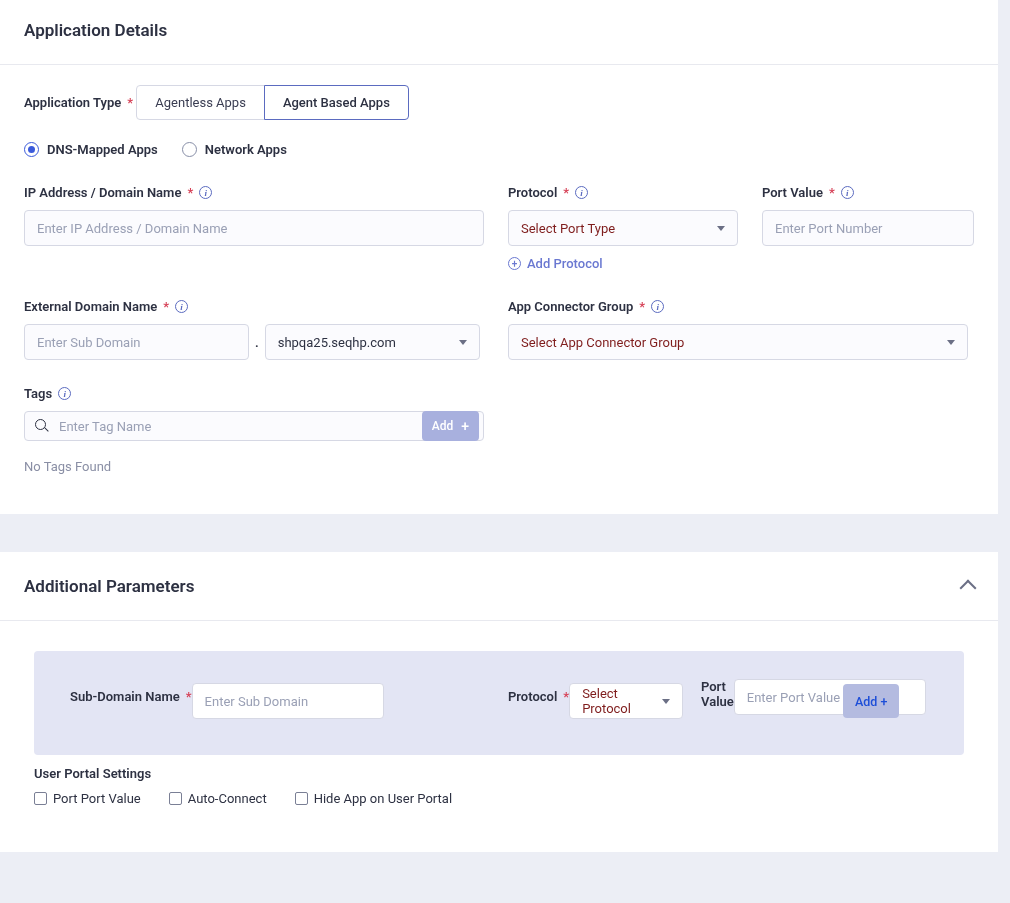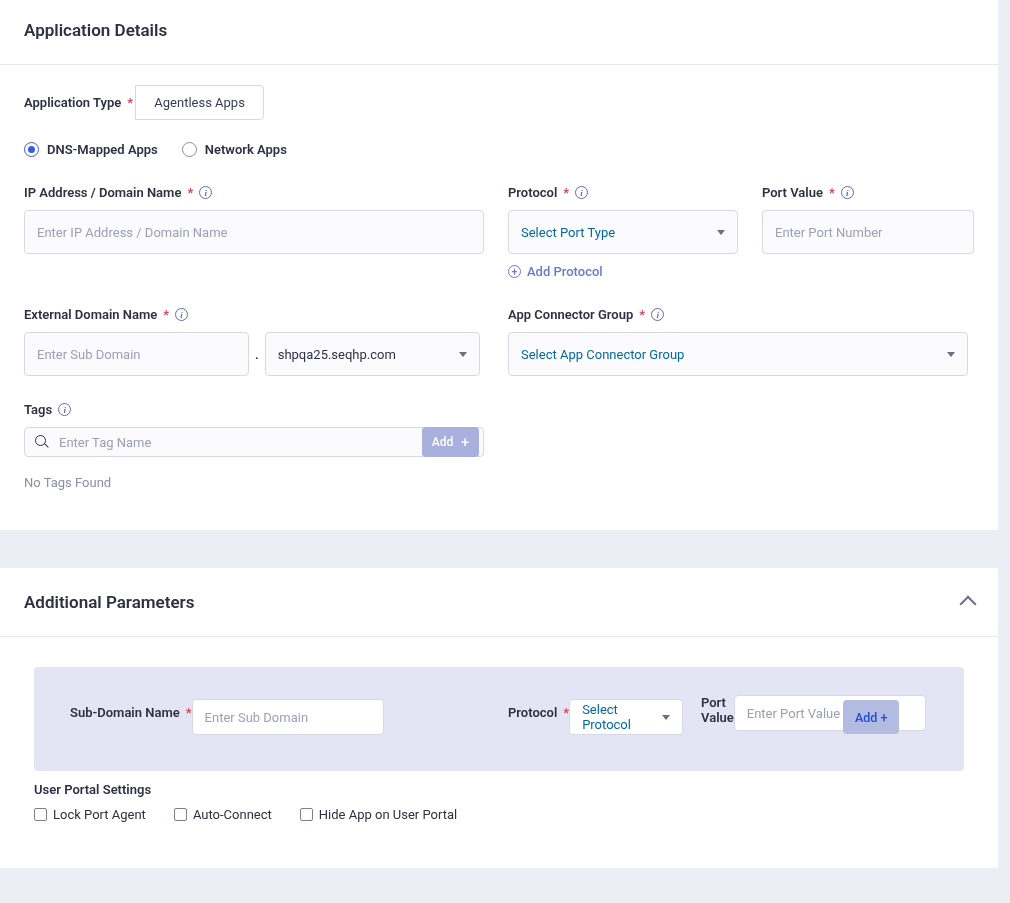--- a/index.html
+++ b/index.html
@@ -89,6 +89,7 @@
     </div>
     <div class="btn-group">
       <button class="btn-toggle">Agentless Apps</button>
+      <button class="btn-toggle active">Agent Based Apps</button>
     </div>
 
     

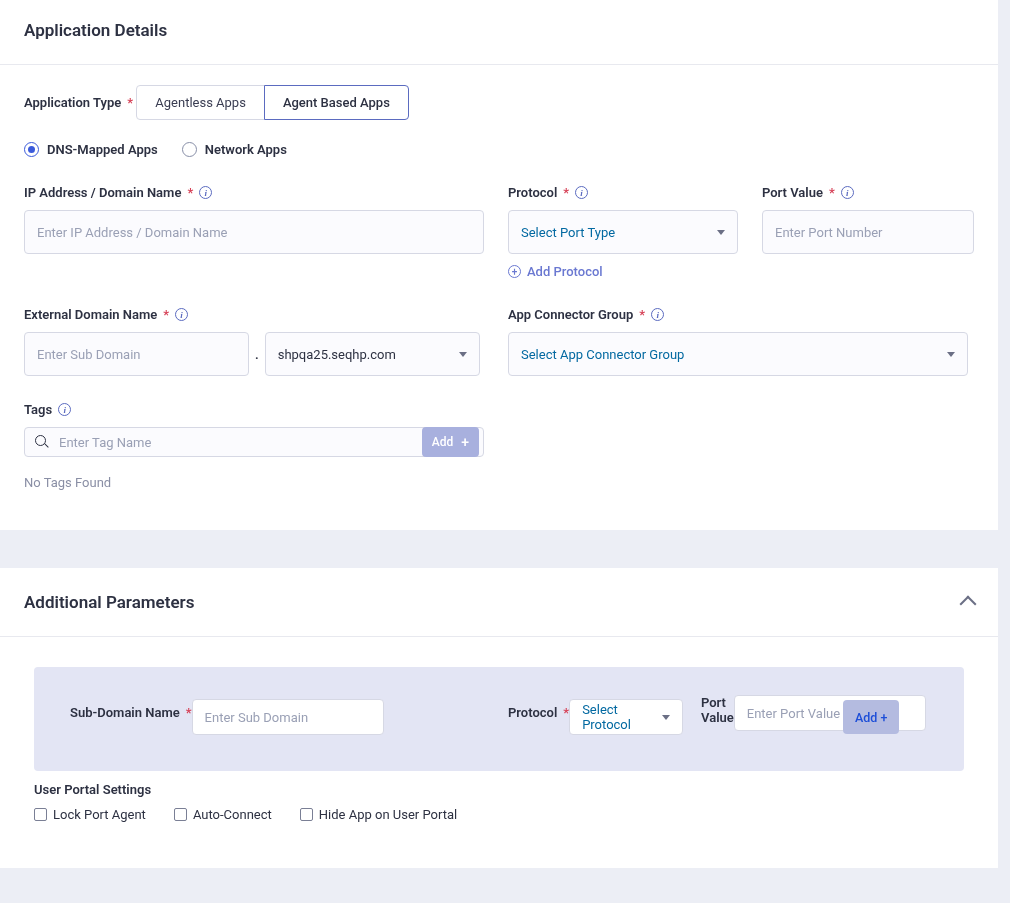--- a/index.html
+++ b/index.html
@@ -27,7 +27,7 @@
   .col-ip { width: 460px; }
   .col-proto { width: 230px; }
   .col-port { width: 212px; }
-  .input, .select { width: 100%; height: 44px; border: 1px solid #d6d8e4; border-radius: 4px; background: #fbfbfe; padding: 0 12px; font-size: 13px; color: #2d3142; outline: none; }
+  .input, .select { width: 100%; height: 36px; border: 1px solid #d6d8e4; border-radius: 4px; background: #fbfbfe; padding: 0 12px; font-size: 13px; color: #2d3142; outline: none; }
   .input::placeholder { color: #9aa0b5; }
   .select { display: flex; align-items: center; justify-content: space-between; cursor: pointer; color: #62677d; }
   .select-text { color: #0369a1; font-size: 13px; }

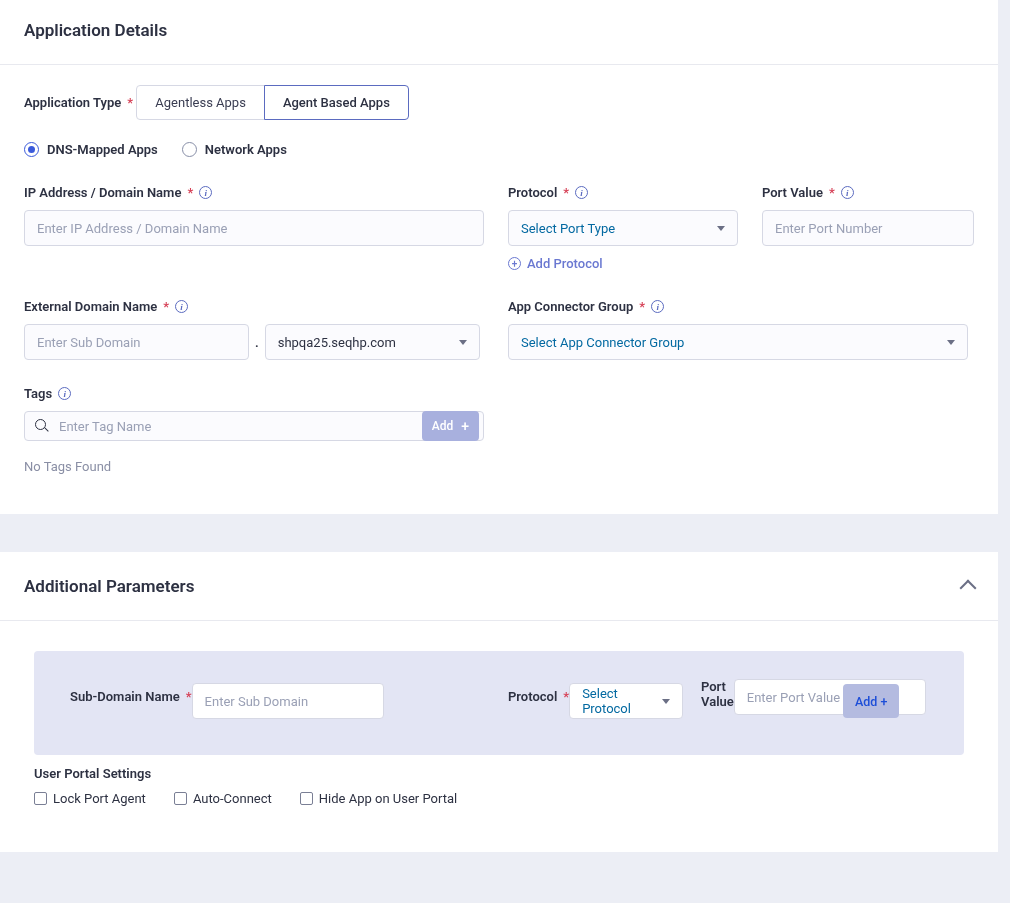--- a/index.html
+++ b/index.html
@@ -30,7 +30,7 @@
   .input, .select { width: 100%; height: 36px; border: 1px solid #d6d8e4; border-radius: 4px; background: #fbfbfe; padding: 0 12px; font-size: 13px; color: #2d3142; outline: none; }
   .input::placeholder { color: #9aa0b5; }
   .select { display: flex; align-items: center; justify-content: space-between; cursor: pointer; color: #62677d; }
-  .select-text { color: #0369a1; font-size: 13px; }
+  .select-text { color: #7f1d1d; font-size: 13px; }
   .caret { width: 0; height: 0; border-left: 4px solid transparent; border-right: 4px solid transparent; border-top: 5px solid #6b6f85; }
   .add-link { margin-top: 10px; color: #6a78d1; font-size: 13px; font-weight: 500; display: inline-flex; align-items: center; gap: 6px; cursor: pointer; }
   .plus-circle { width: 13px; height: 13px; border: 1.2px solid #6a78d1; border-radius: 50%; display: inline-flex; align-items: center; justify-content: center; font-size: 10px; line-height: 1; color: #6a78d1; }

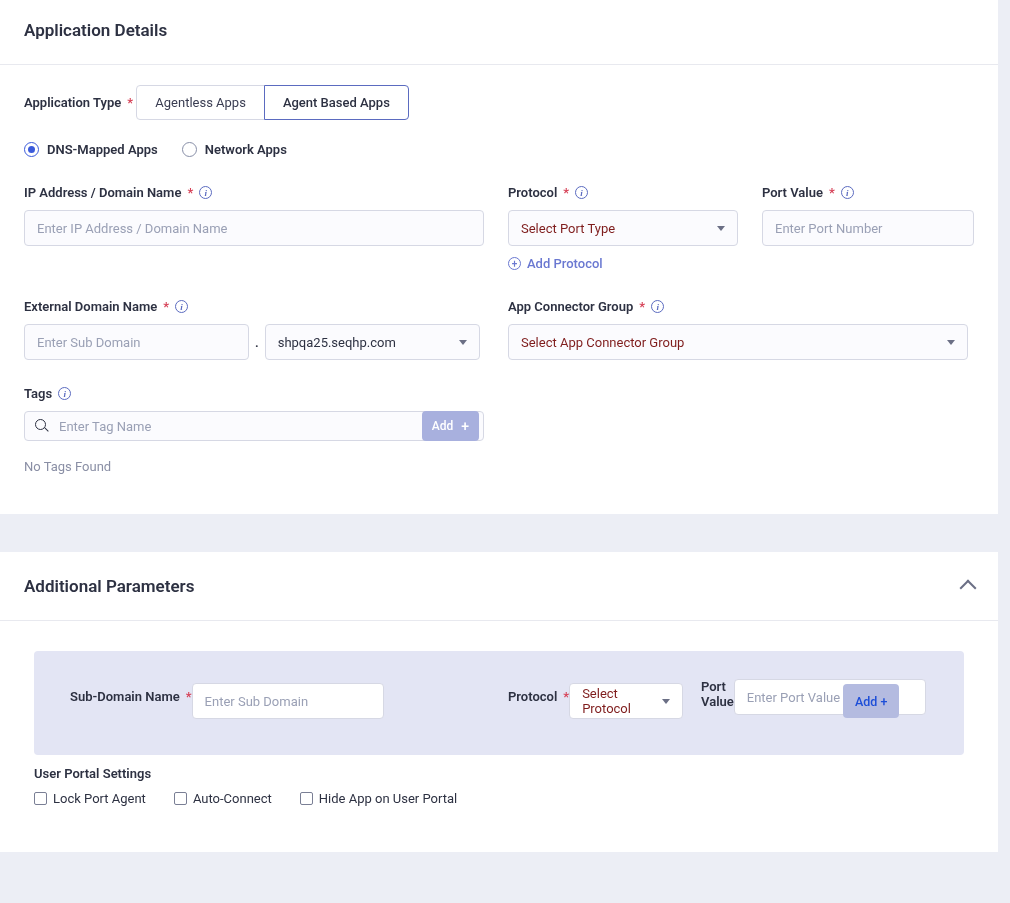--- a/index.html
+++ b/index.html
@@ -232,7 +232,7 @@
       <div class="checkbox-row">
         <div class="cb-item">
           <span class="cb"></span>
-          <span class="cb-label">Lock Port Agent</span>
+          <span class="cb-label">Port Port Value</span>
         </div>
         <div class="cb-item">
           <span class="cb"></span>

